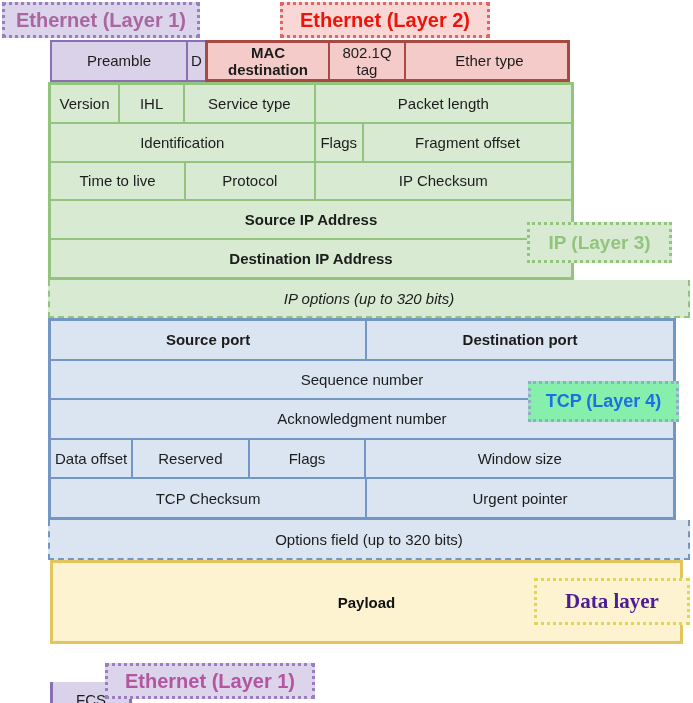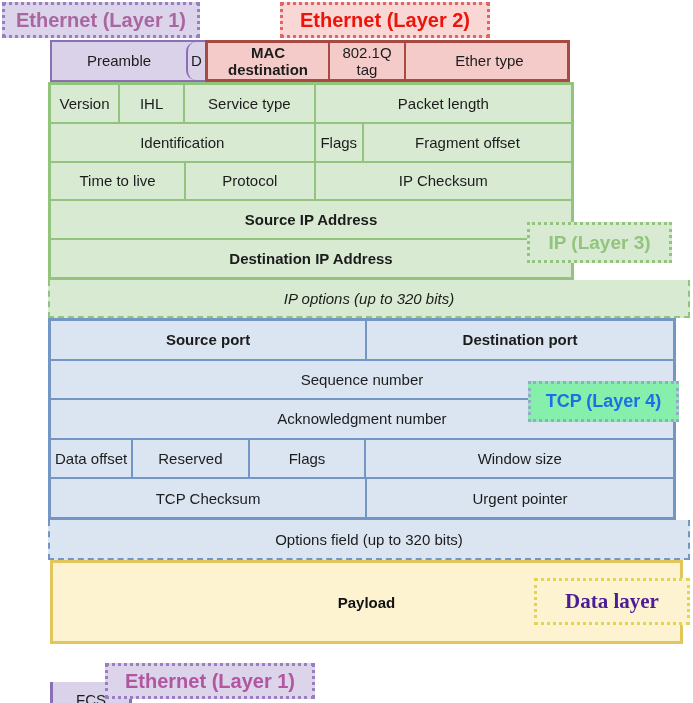--- a/index.html
+++ b/index.html
@@ -14,7 +14,7 @@
   
   .purple-group{position:absolute;left:50px;top:40px;width:157px;height:42px;
      background:#d9d2e9;border:2px solid #8a6fb5;display:flex;box-sizing:border-box;}
-  .purple-group .cell{flex:1 1 auto;border-radius:17px;}
+  .purple-group .cell{flex:1 1 auto;}
   .purple-group .cell + .cell{border-left:2px solid #8a6fb5;flex:0 0 19px;}
 
   .red-group{position:absolute;left:205px;top:40px;width:365px;height:42px;

